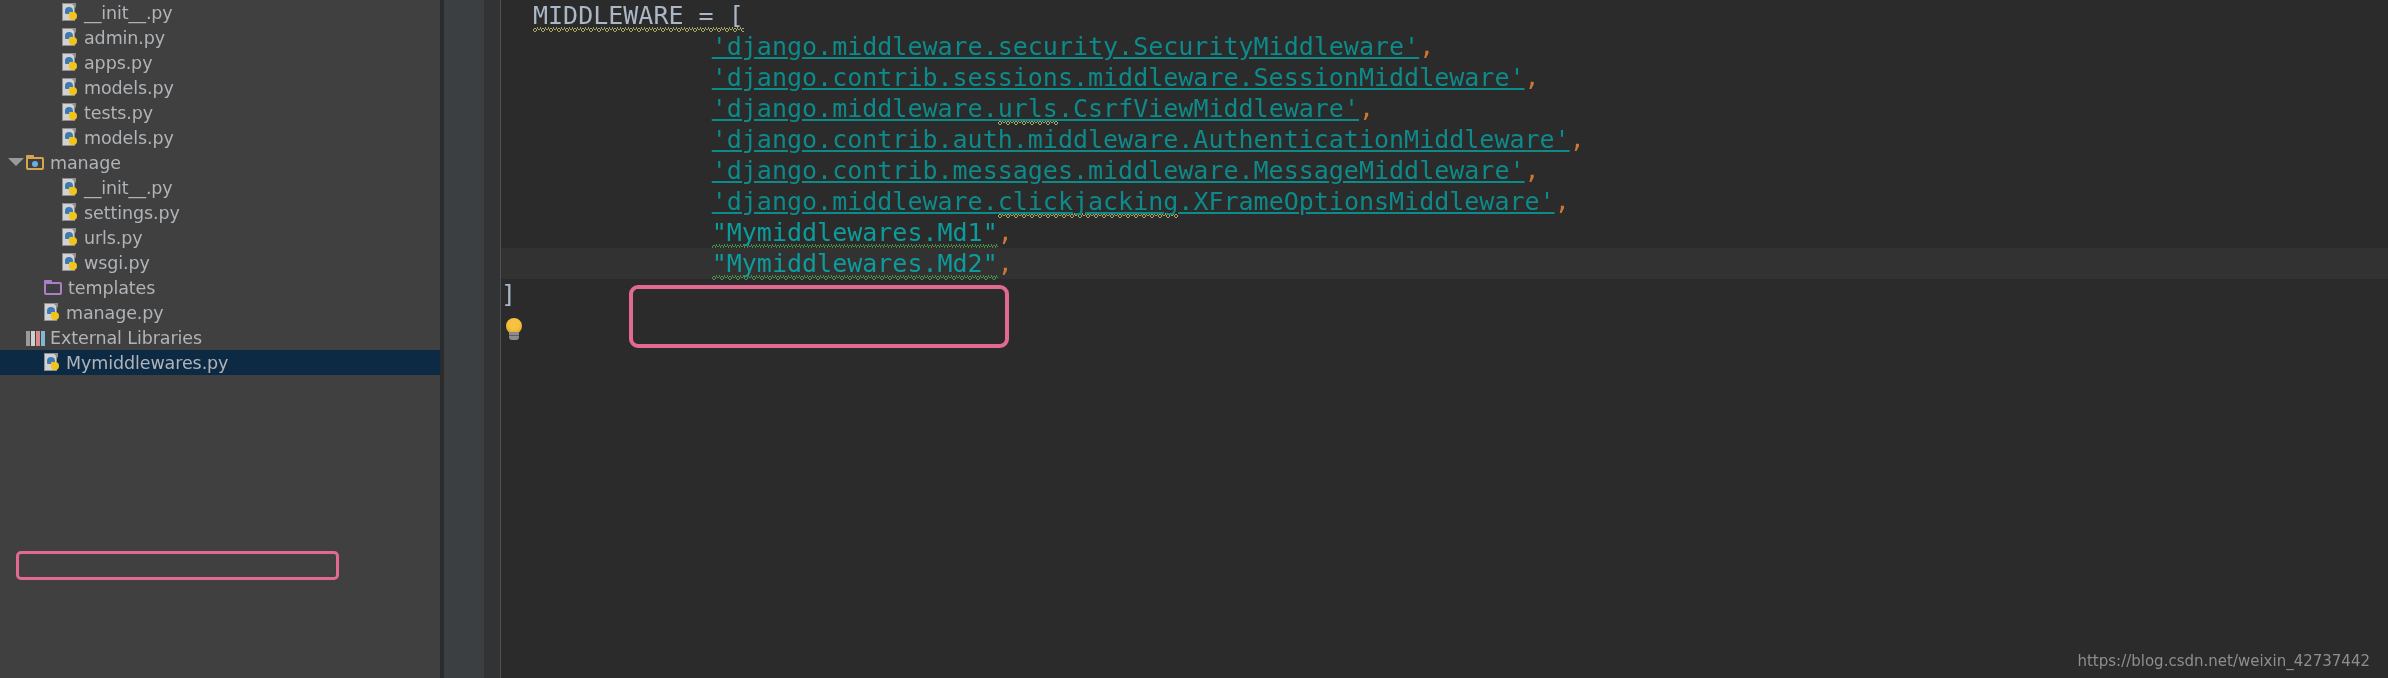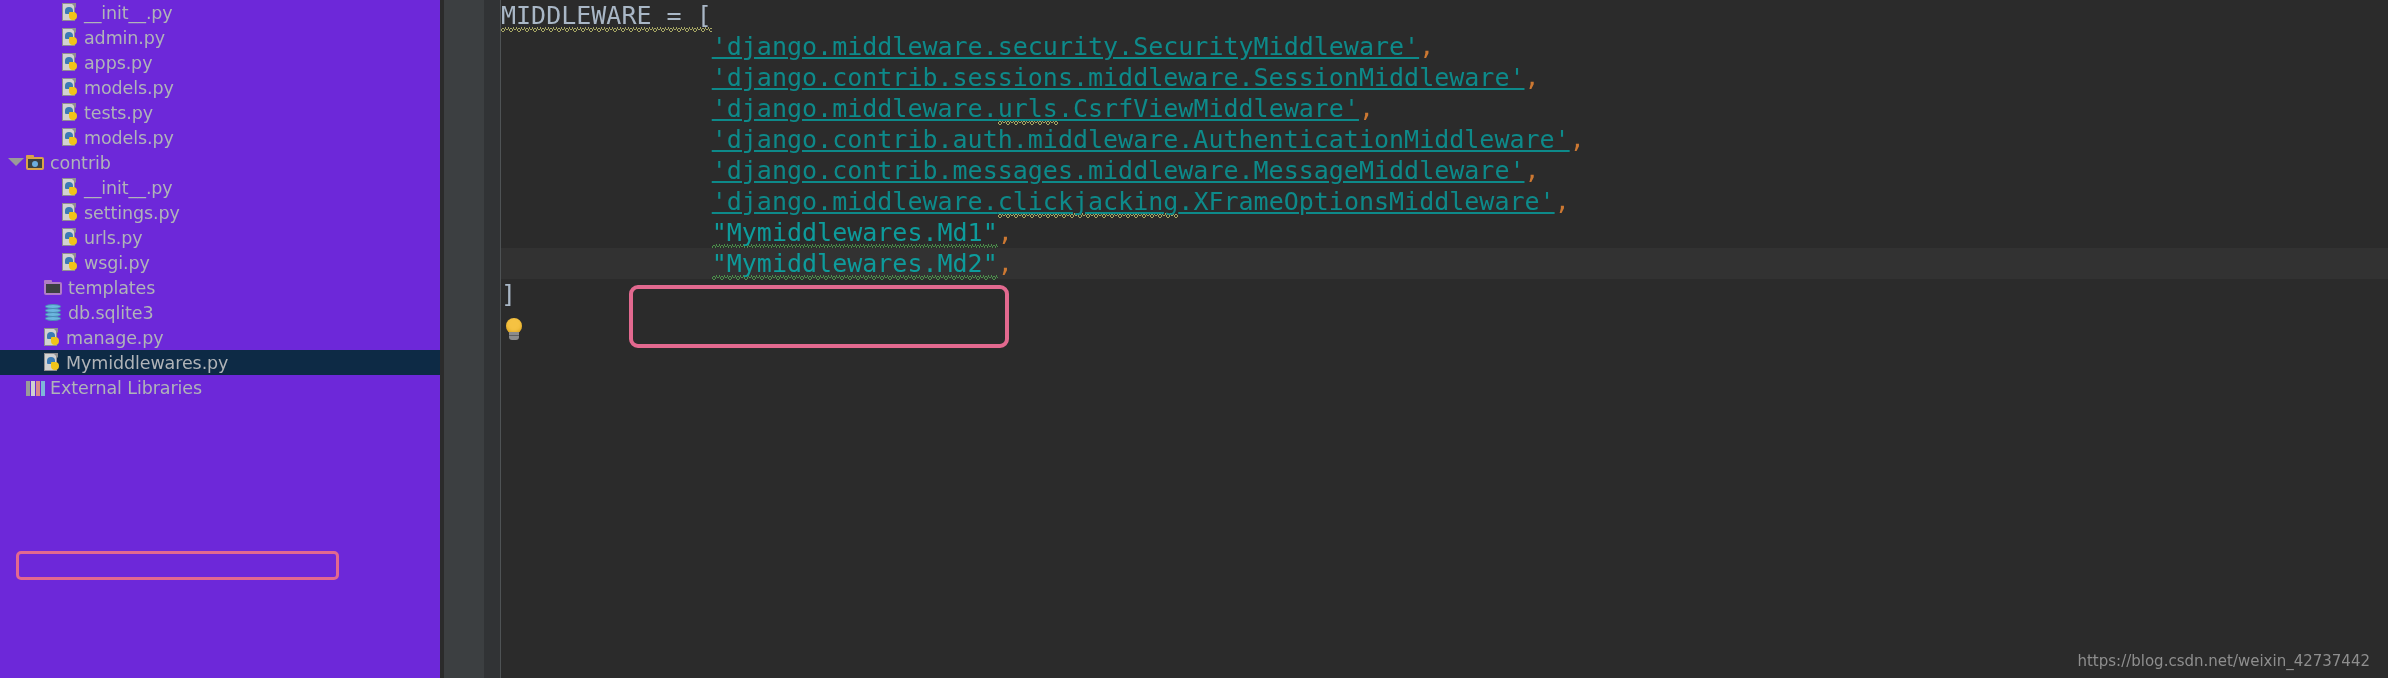--- a/index.html
+++ b/index.html
@@ -14,7 +14,7 @@
   
   #sidebar{
     position:absolute;left:0;top:0;width:440px;height:678px;
-    background:#6d28d9;overflow:hidden;
+    background:#404040;overflow:hidden;
   }
   .tree-row{
     position:relative;height:25px;line-height:25px;

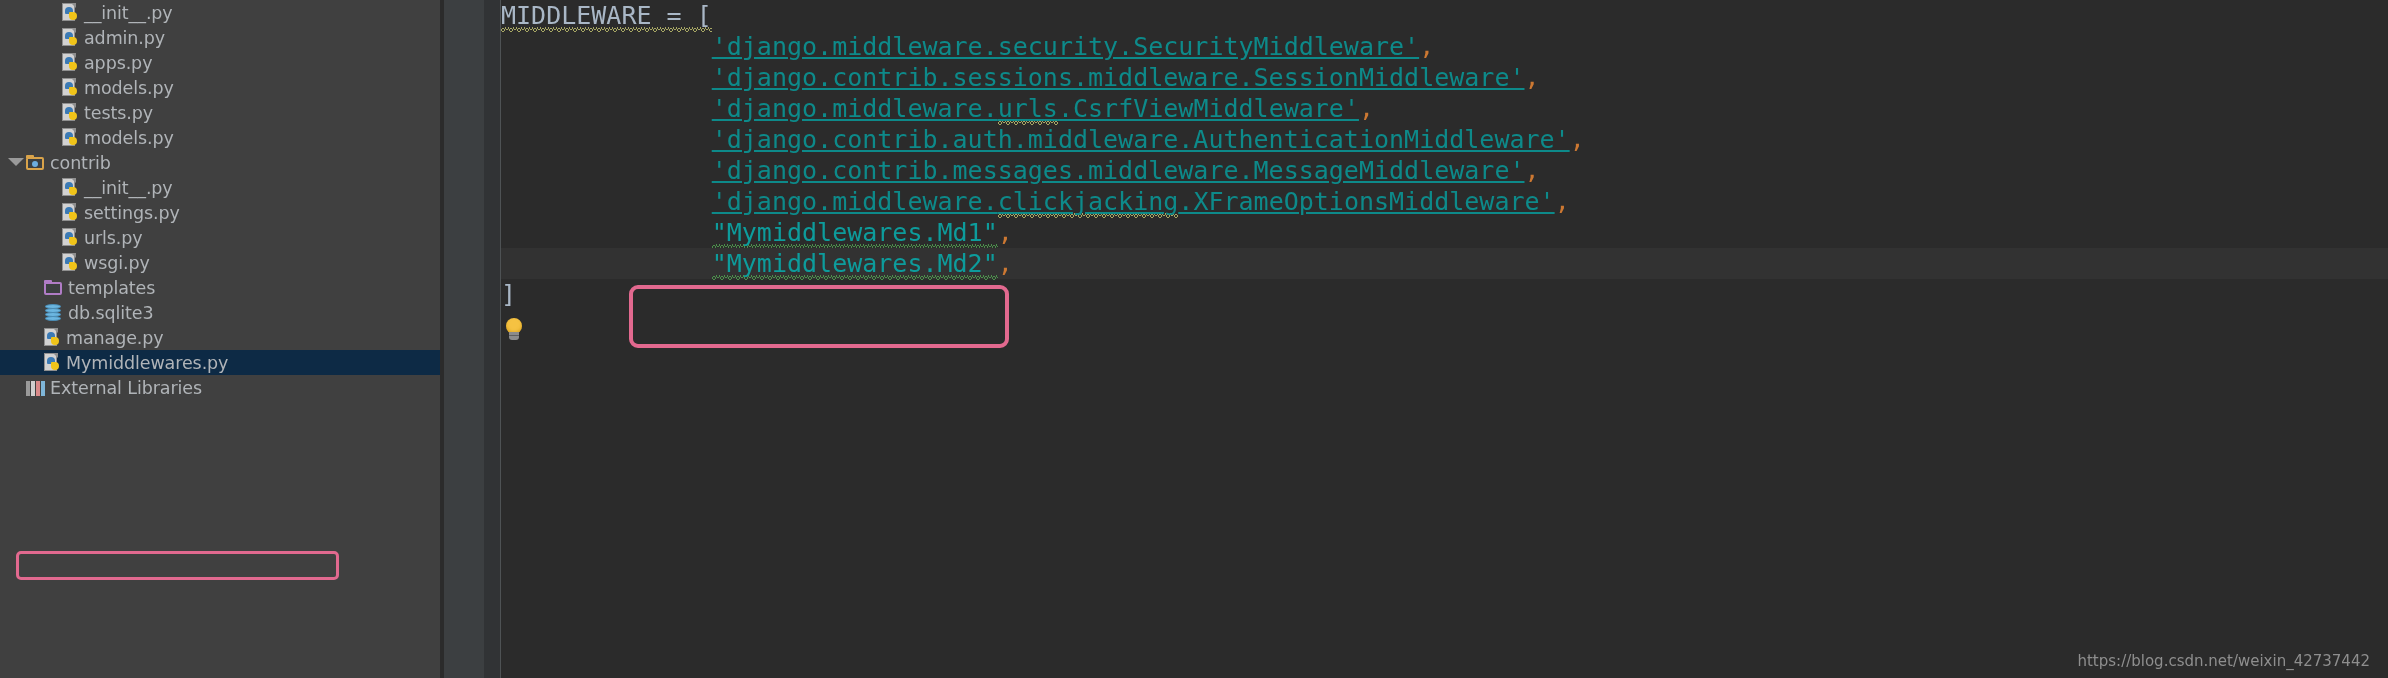--- a/index.html
+++ b/index.html
@@ -105,7 +105,7 @@
     font-size:25px;color:#a9b7c6;letter-spacing:0px;
   }
   .code-line.current{background:#323232;}
-  .kw{color:#a9b7c6;}
+  .kw{color:#a9b7c6;margin-left:32px;}
   .str{color:#0d8a8a;text-decoration:underline;}
   .str2{color:#0d9c9c;}
   .punct{color:#cc7832;}

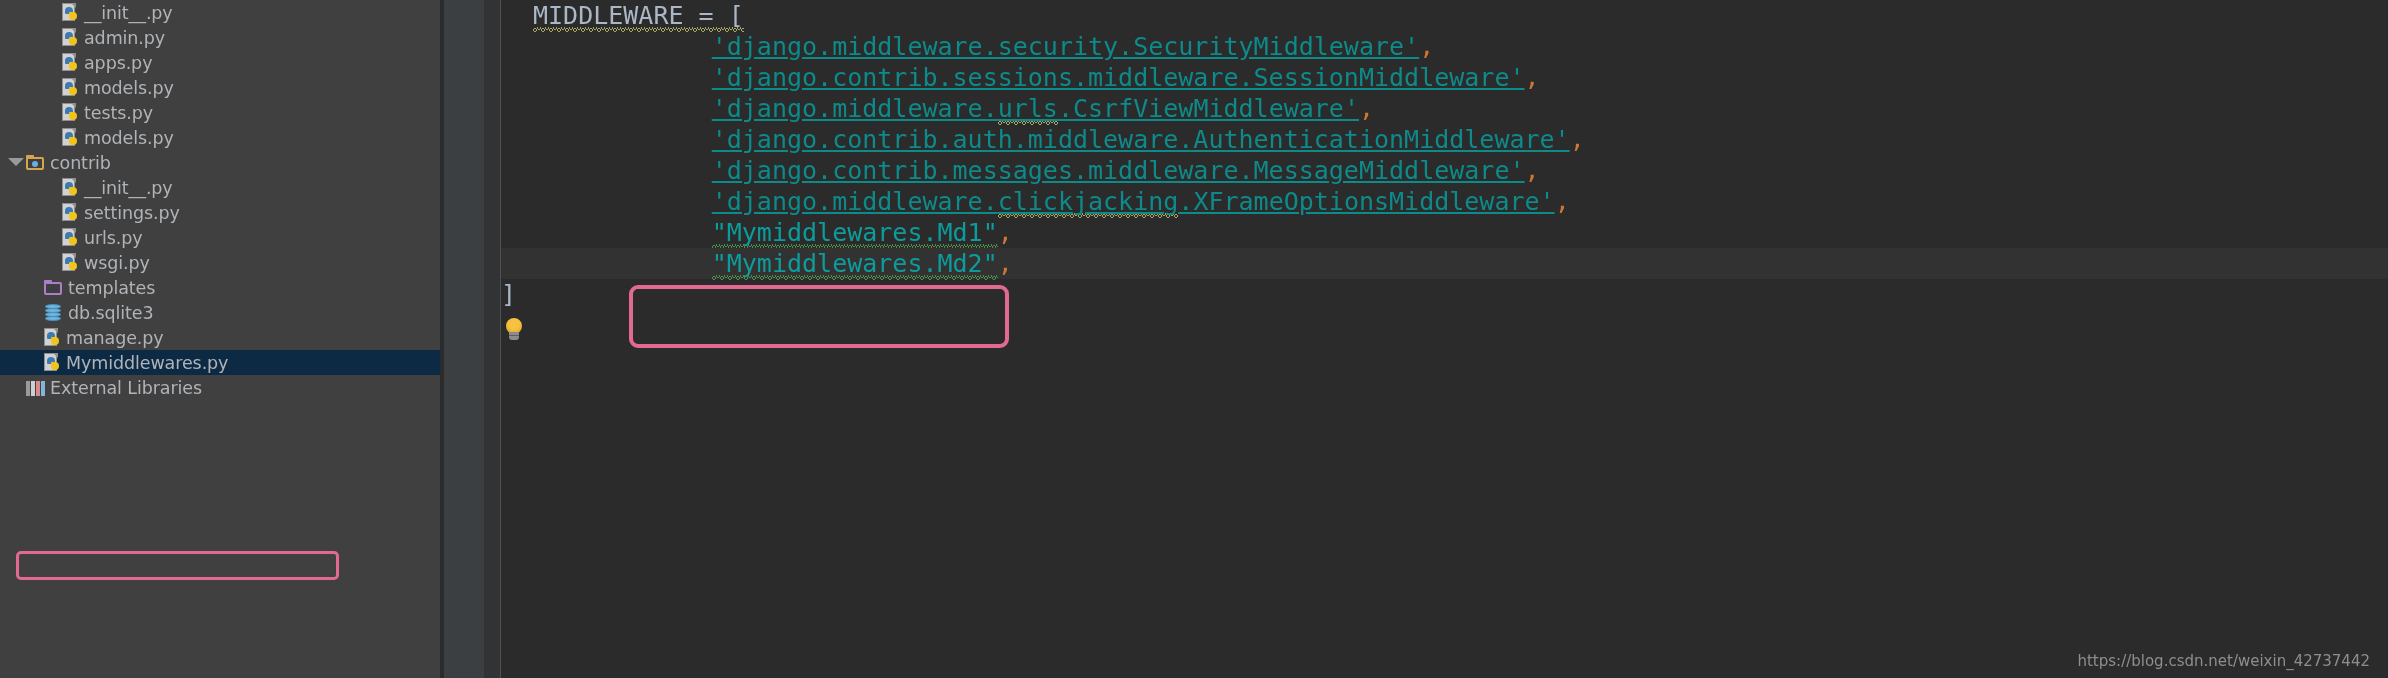--- a/index.html
+++ b/index.html
@@ -169,7 +169,7 @@
         <div class="tree-row"><span style="display: inline-block; width: 62px;"></span><span class="ico ico-py"><span class="page"></span><span class="fold"></span><span class="sb"></span><span class="sy"></span></span><span class="lbl">models.py</span></div>
         <div class="tree-row"><span style="display: inline-block; width: 62px;"></span><span class="ico ico-py"><span class="page"></span><span class="fold"></span><span class="sb"></span><span class="sy"></span></span><span class="lbl">tests.py</span></div>
         <div class="tree-row"><span style="display: inline-block; width: 62px;"></span><span class="ico ico-py"><span class="page"></span><span class="fold"></span><span class="sb"></span><span class="sy"></span></span><span class="lbl">models.py</span></div>
-        <div class="tree-row"><span class="arrow"></span><span style="display: inline-block; width: 26px;"></span><span class="ico ico-folder orange"><span class="tab"></span><span class="body"></span><span class="dot"></span></span><span class="lbl">contrib</span></div>
+        <div class="tree-row"><span class="arrow"></span><span style="display: inline-block; width: 26px;"></span><span class="ico ico-folder orange"><span class="tab"></span><span class="body"></span><span class="dot"></span></span><span class="lbl">manage</span></div>
         <div class="tree-row"><span style="display: inline-block; width: 62px;"></span><span class="ico ico-py"><span class="page"></span><span class="fold"></span><span class="sb"></span><span class="sy"></span></span><span class="lbl">__init__.py</span></div>
         <div class="tree-row"><span style="display: inline-block; width: 62px;"></span><span class="ico ico-py"><span class="page"></span><span class="fold"></span><span class="sb"></span><span class="sy"></span></span><span class="lbl">settings.py</span></div>
         <div class="tree-row"><span style="display: inline-block; width: 62px;"></span><span class="ico ico-py"><span class="page"></span><span class="fold"></span><span class="sb"></span><span class="sy"></span></span><span class="lbl">urls.py</span></div>

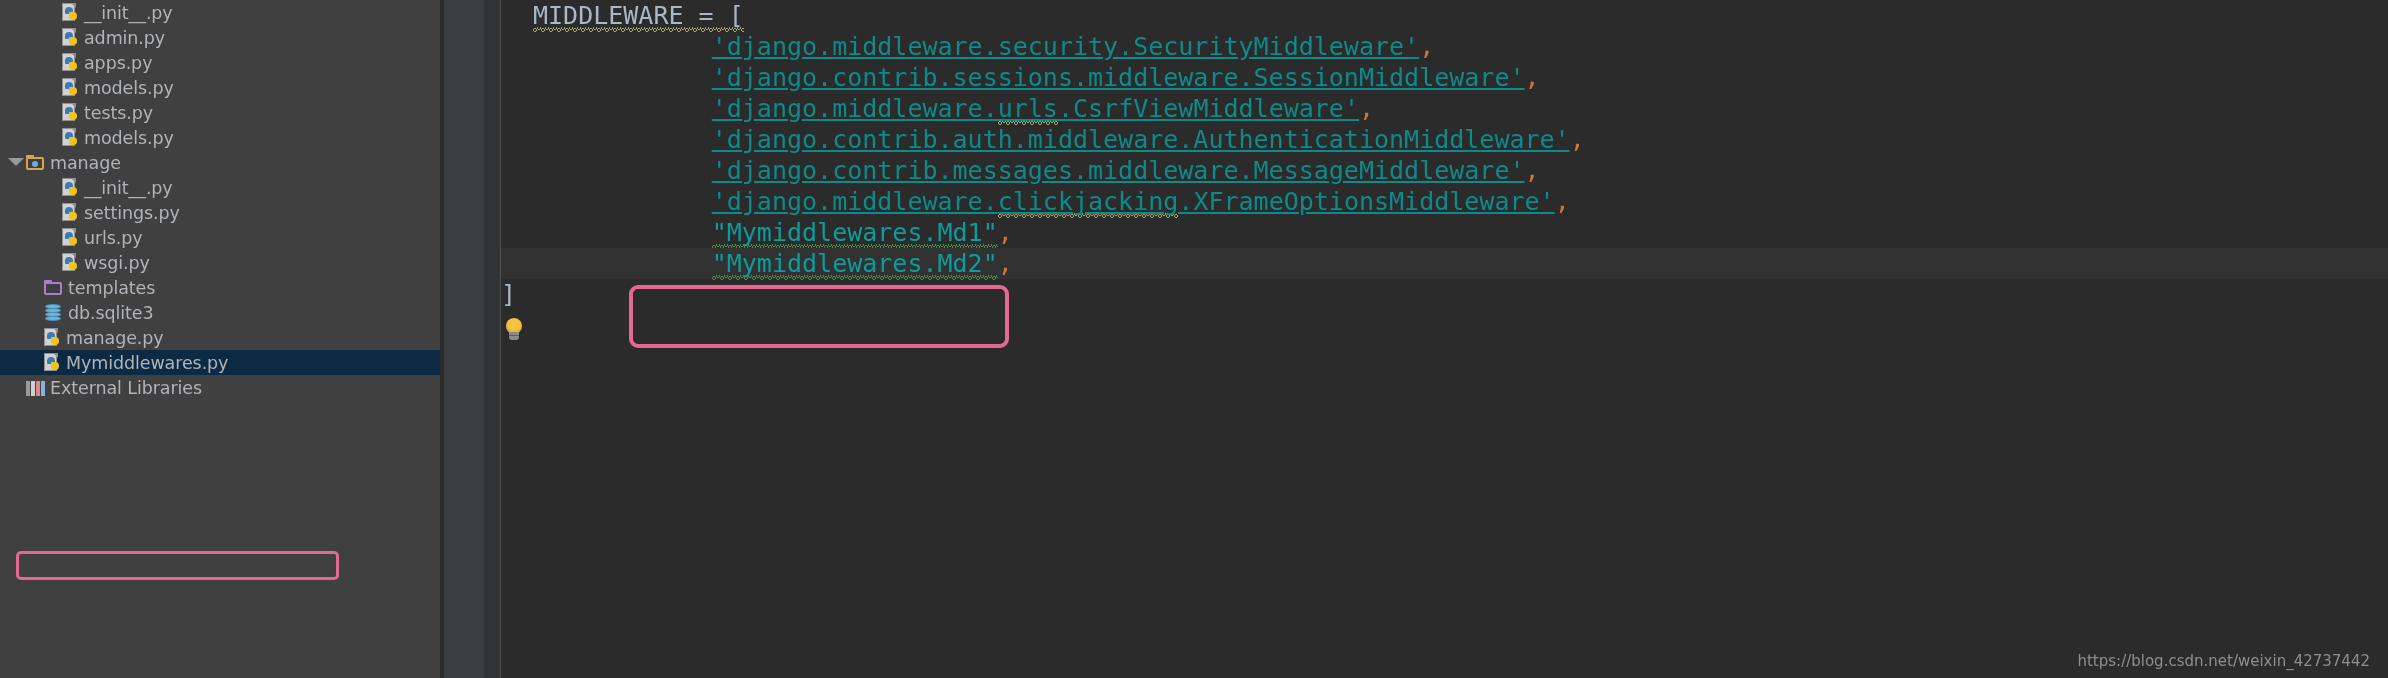--- a/index.html
+++ b/index.html
@@ -175,7 +175,6 @@
         <div class="tree-row"><span style="display: inline-block; width: 62px;"></span><span class="ico ico-py"><span class="page"></span><span class="fold"></span><span class="sb"></span><span class="sy"></span></span><span class="lbl">urls.py</span></div>
         <div class="tree-row"><span style="display: inline-block; width: 62px;"></span><span class="ico ico-py"><span class="page"></span><span class="fold"></span><span class="sb"></span><span class="sy"></span></span><span class="lbl">wsgi.py</span></div>
         <div class="tree-row"><span style="display: inline-block; width: 44px;"></span><span class="ico ico-folder purple"><span class="tab"></span><span class="body"></span></span><span class="lbl">templates</span></div>
-        <div class="tree-row"><span style="display: inline-block; width: 44px;"></span><span class="ico ico-db"><i></i><i></i><i></i><i></i></span><span class="lbl">db.sqlite3</span></div>
         <div class="tree-row"><span style="display: inline-block; width: 44px;"></span><span class="ico ico-py"><span class="page"></span><span class="fold"></span><span class="sb"></span><span class="sy"></span></span><span class="lbl">manage.py</span></div>
         <div class="tree-row selected"><span style="display: inline-block; width: 44px;"></span><span class="ico ico-py"><span class="page"></span><span class="fold"></span><span class="sb"></span><span class="sy"></span></span><span class="lbl">Mymiddlewares.py</span></div>
         <div class="tree-row"><span style="display: inline-block; width: 26px;"></span><span class="ico ico-lib"><i></i><i></i><i></i><i></i></span><span class="lbl">External Libraries</span></div>

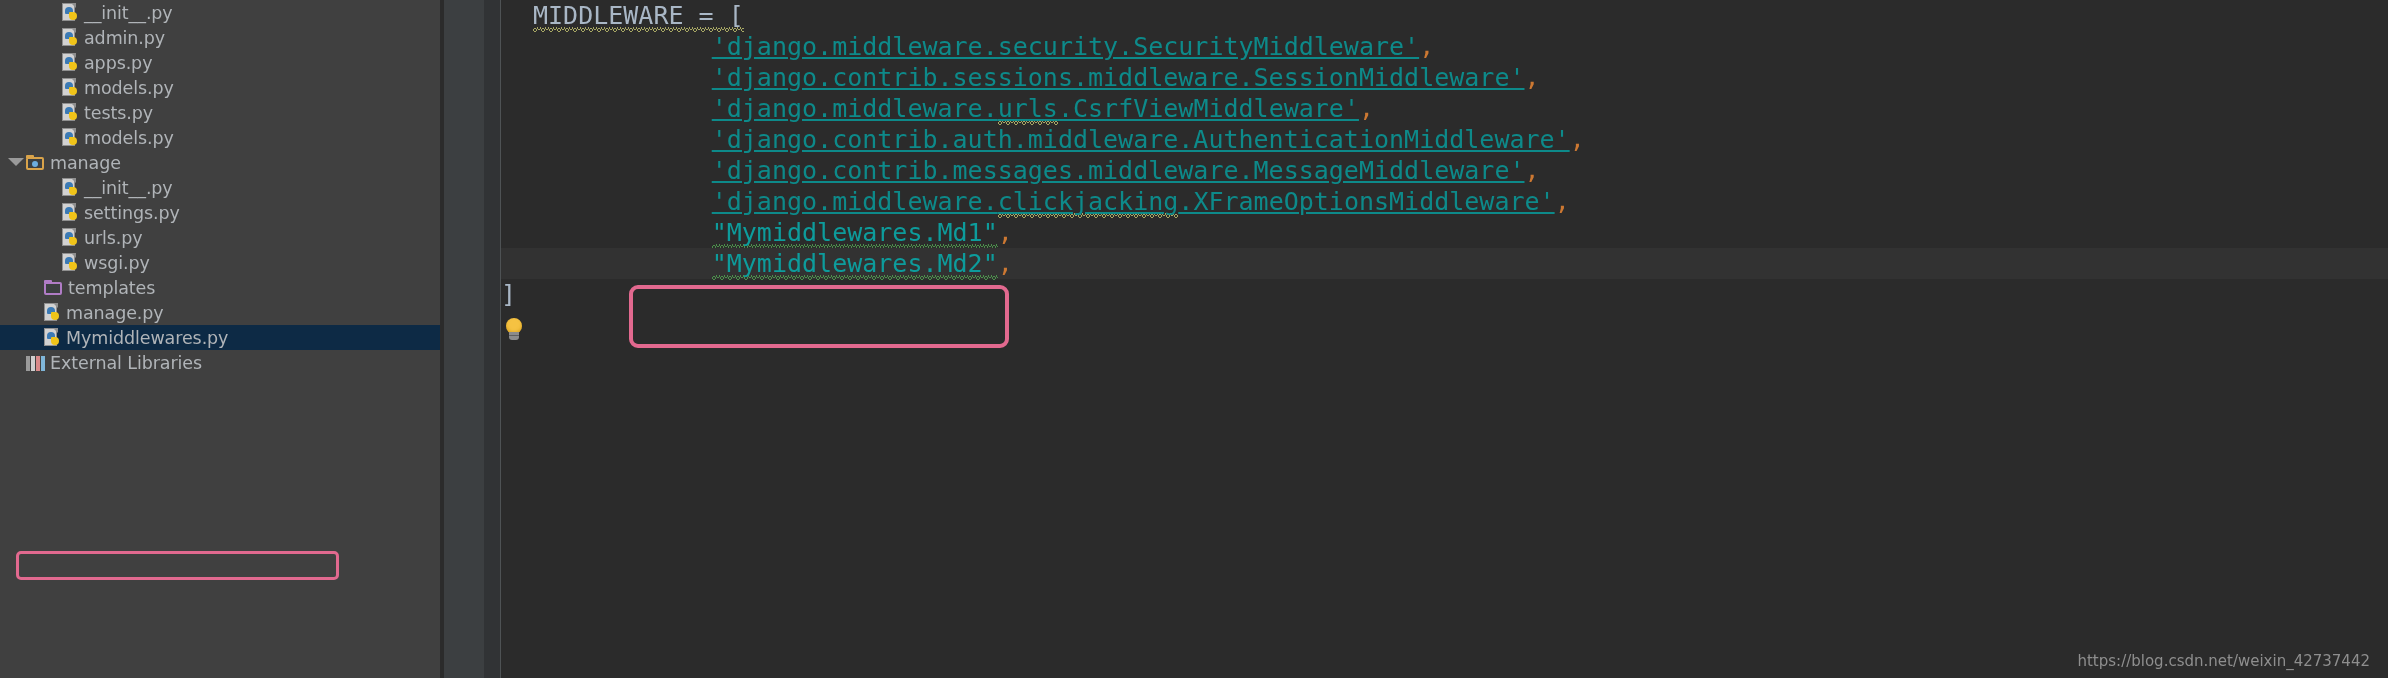--- a/index.html
+++ b/index.html
@@ -176,8 +176,8 @@
         <div class="tree-row"><span style="display: inline-block; width: 62px;"></span><span class="ico ico-py"><span class="page"></span><span class="fold"></span><span class="sb"></span><span class="sy"></span></span><span class="lbl">wsgi.py</span></div>
         <div class="tree-row"><span style="display: inline-block; width: 44px;"></span><span class="ico ico-folder purple"><span class="tab"></span><span class="body"></span></span><span class="lbl">templates</span></div>
         <div class="tree-row"><span style="display: inline-block; width: 44px;"></span><span class="ico ico-py"><span class="page"></span><span class="fold"></span><span class="sb"></span><span class="sy"></span></span><span class="lbl">manage.py</span></div>
+        <div class="tree-row"><span style="display: inline-block; width: 26px;"></span><span class="ico ico-lib"><i></i><i></i><i></i><i></i></span><span class="lbl">External Libraries</span></div>
         <div class="tree-row selected"><span style="display: inline-block; width: 44px;"></span><span class="ico ico-py"><span class="page"></span><span class="fold"></span><span class="sb"></span><span class="sy"></span></span><span class="lbl">Mymiddlewares.py</span></div>
-        <div class="tree-row"><span style="display: inline-block; width: 26px;"></span><span class="ico ico-lib"><i></i><i></i><i></i><i></i></span><span class="lbl">External Libraries</span></div>
       </div>
     <div id="sidebar-annot"></div>
   </div>

